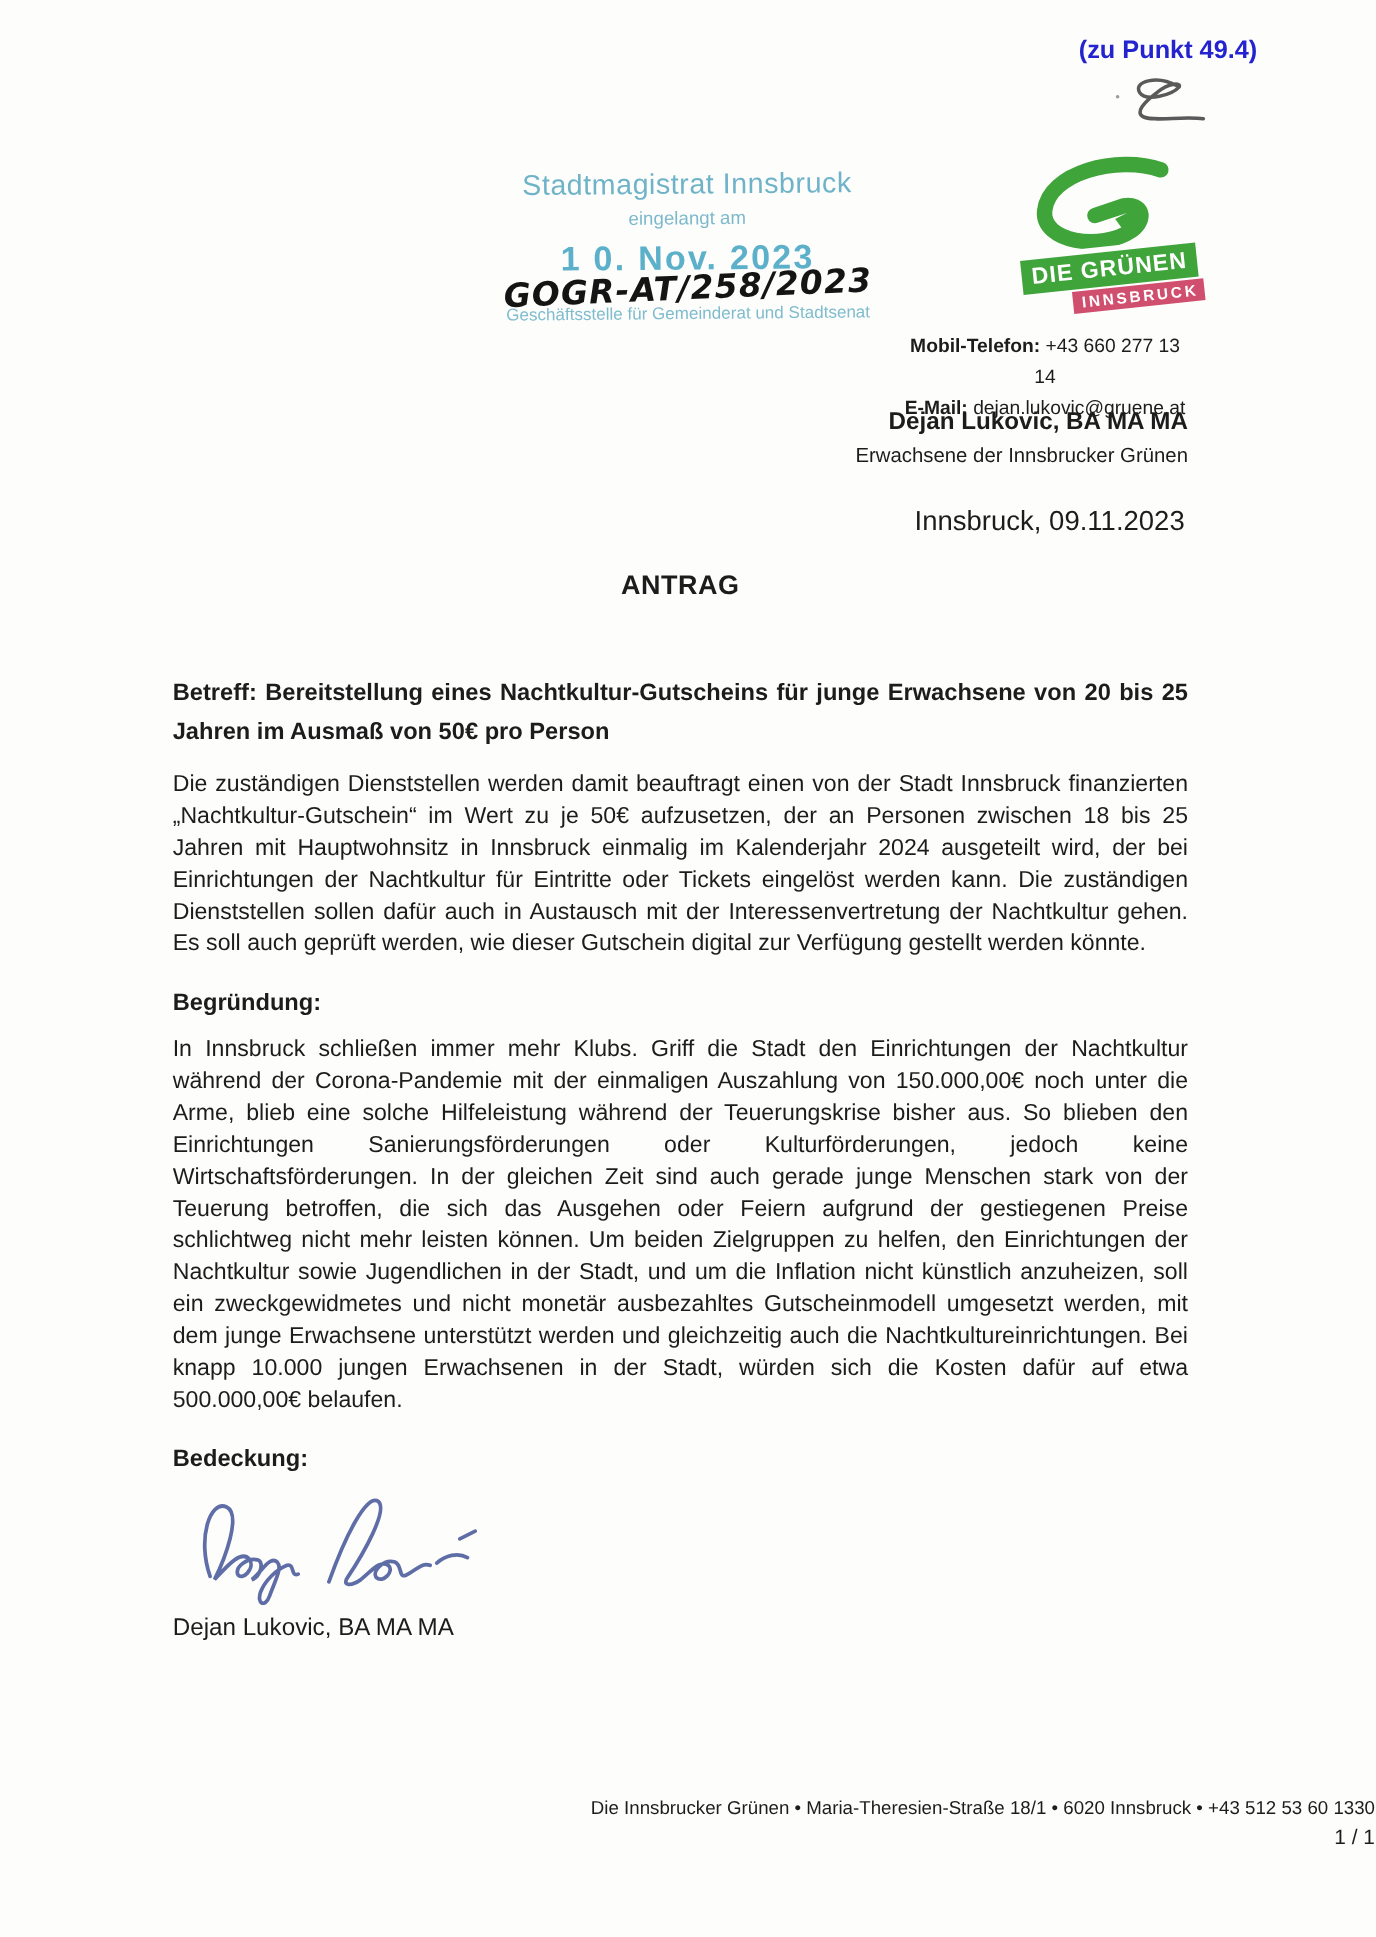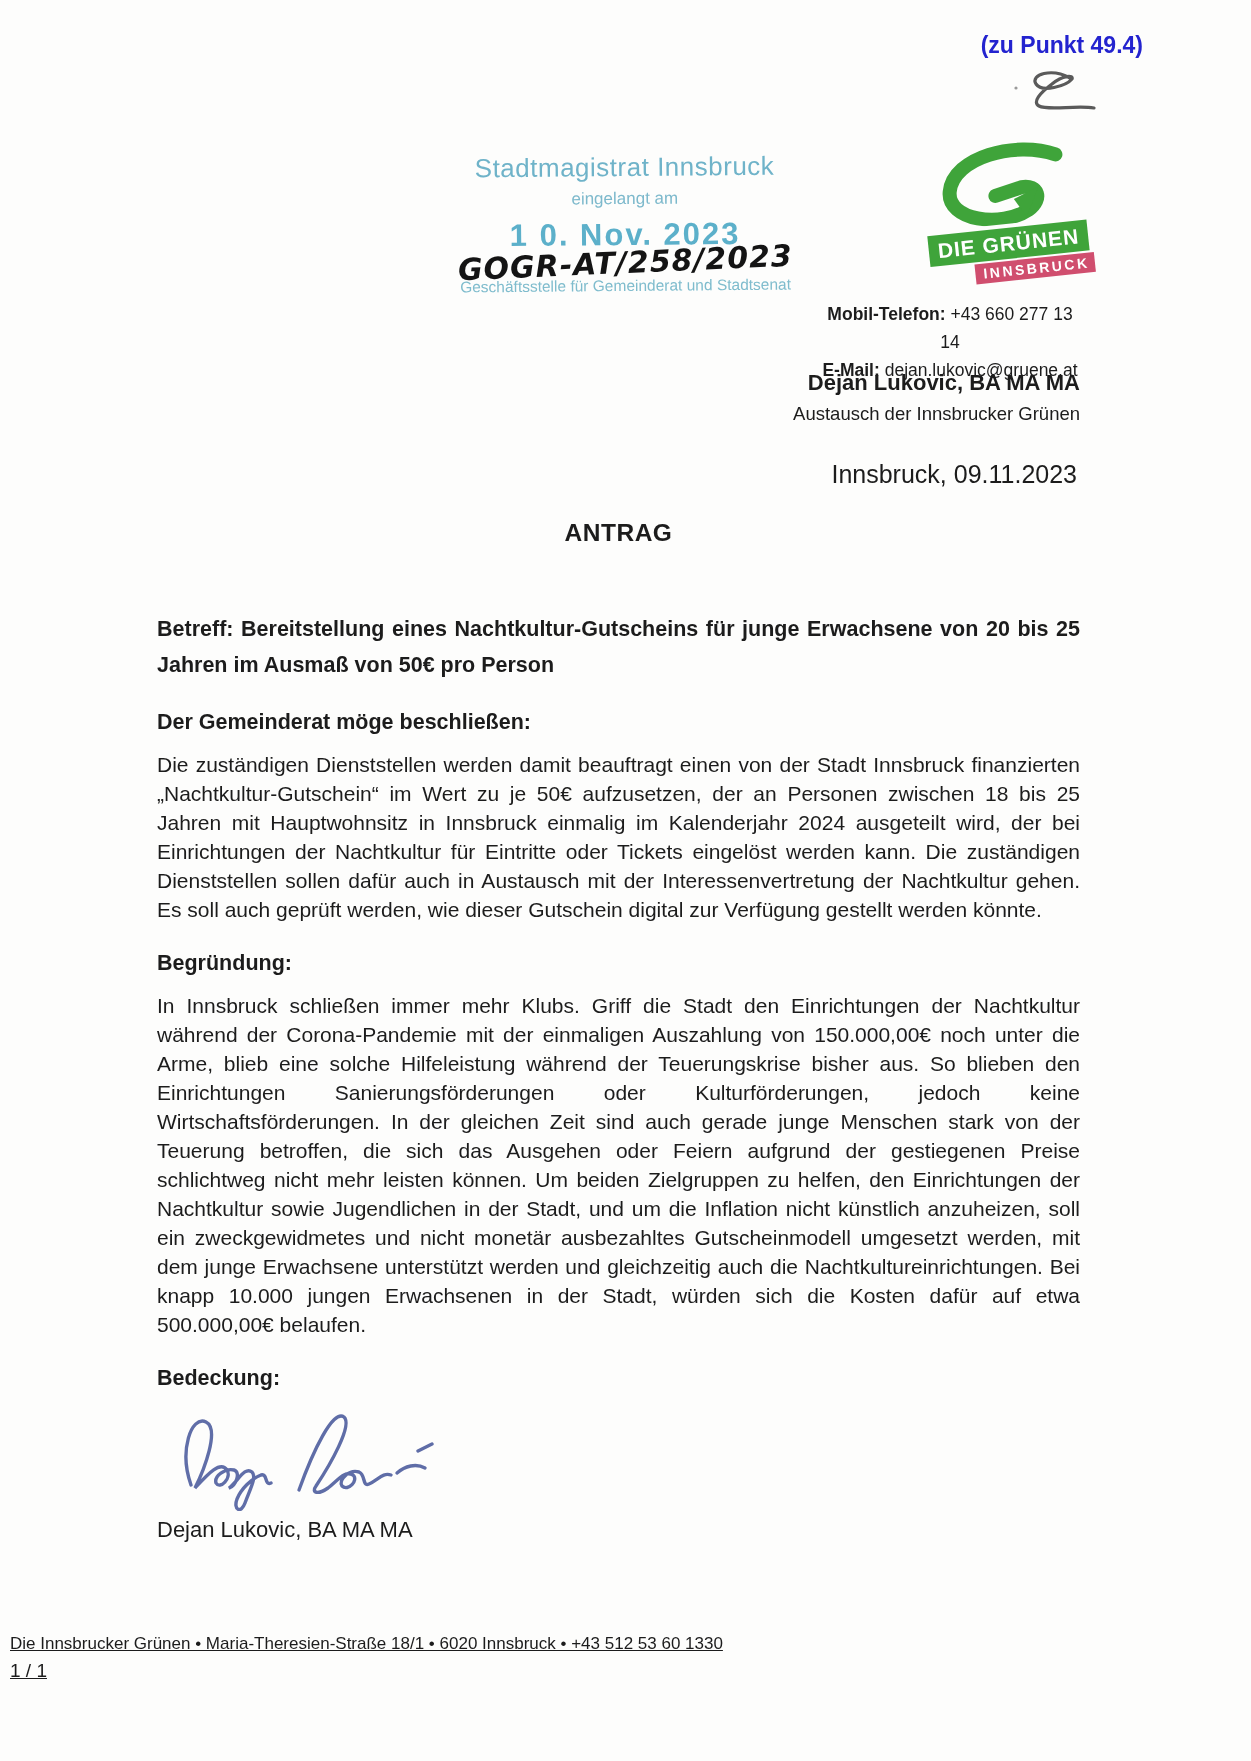--- a/index.html
+++ b/index.html
@@ -118,7 +118,7 @@
 
   <div class="sender">
     <div class="sender-name">Dejan Lukovic, BA MA MA</div>
-    <div class="sender-role">Austausch der Innsbrucker Grünen</div>
+    <div class="sender-role">Erwachsene der Innsbrucker Grünen</div>
   </div>
 
   <div class="place-date">Innsbruck, 09.11.2023</div>

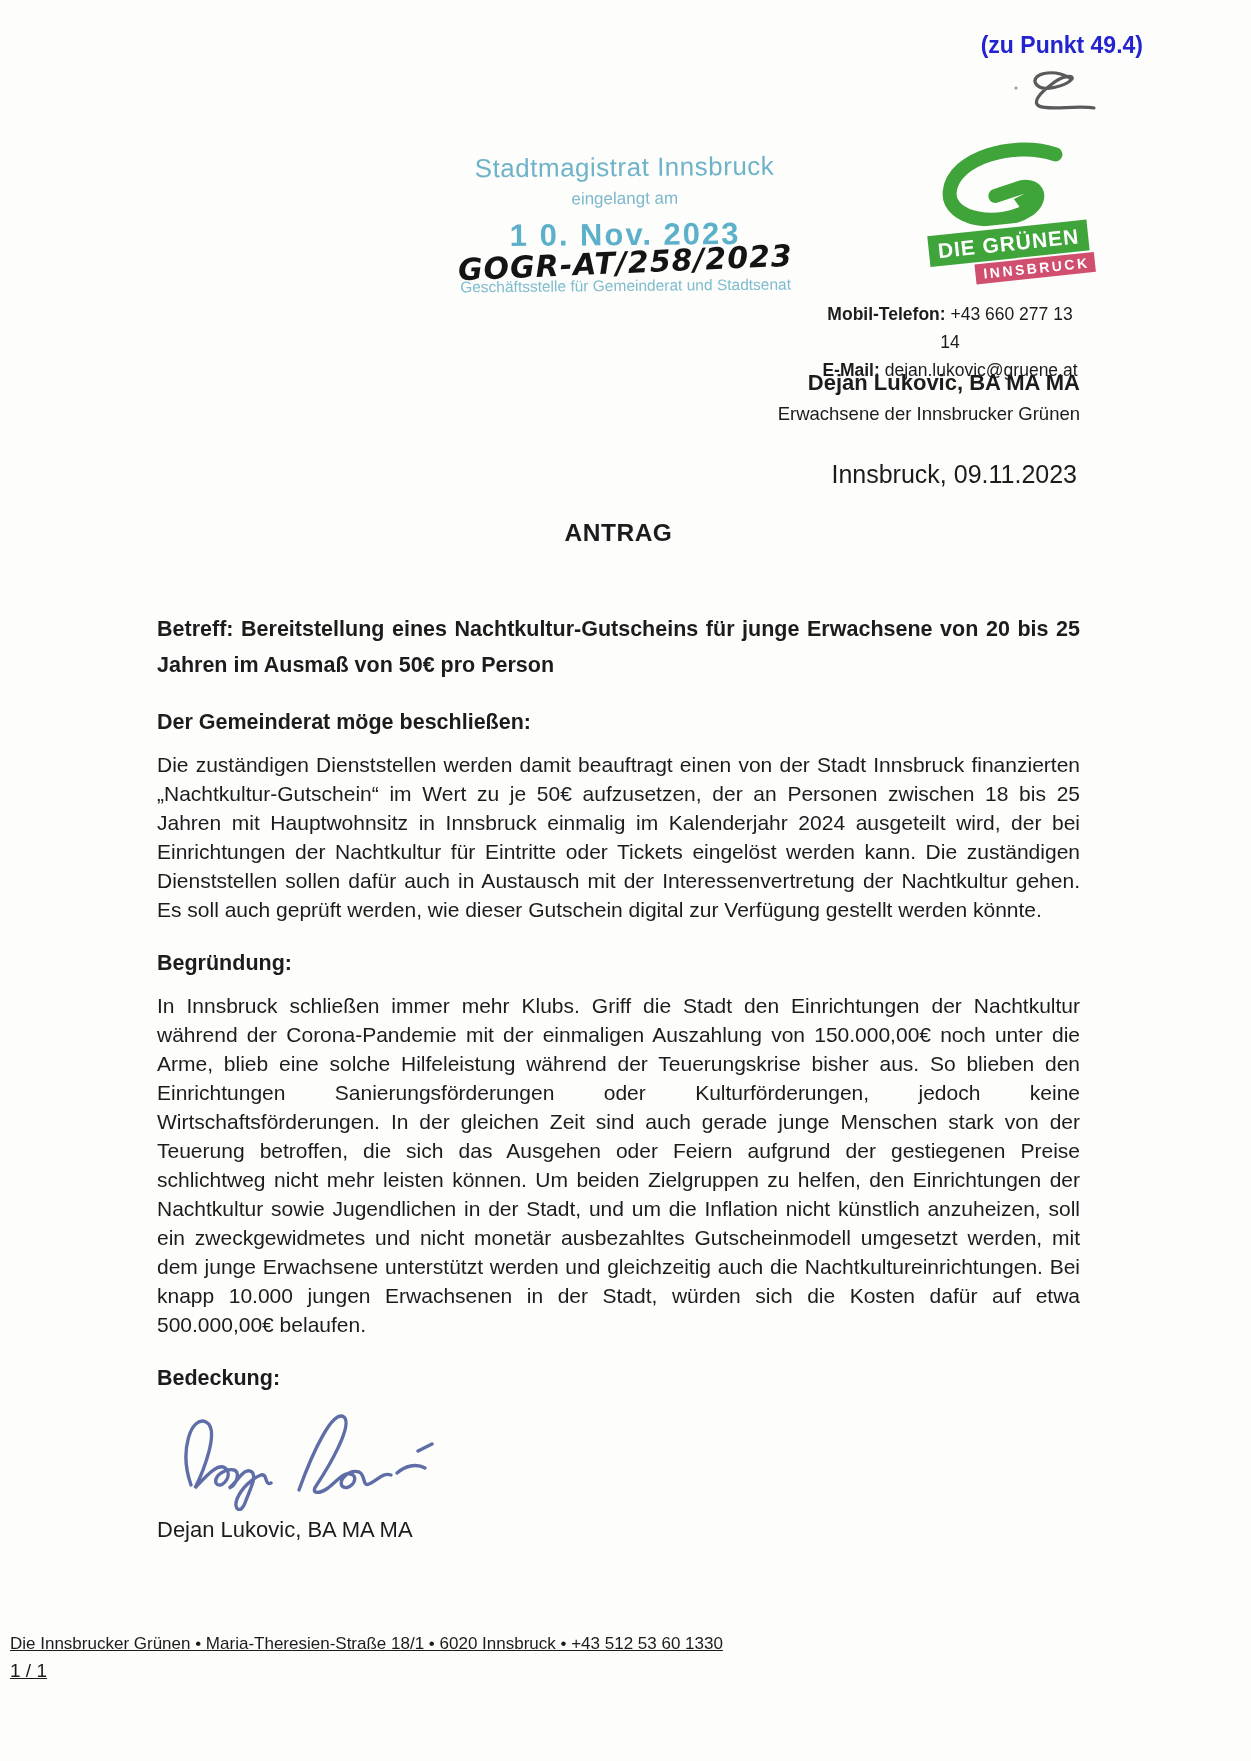--- a/index.html
+++ b/index.html
@@ -128,7 +128,6 @@
 
     <div class="subject">Betreff: Bereitstellung eines Nachtkultur-Gutscheins für junge Erwachsene von 20 bis 25 Jahren im Ausmaß von 50€ pro Person</div>
 
-    <div class="sec-head">Der Gemeinderat möge beschließen:</div>
     <div class="sec-body">Die zuständigen Dienststellen werden damit beauftragt einen von der Stadt Innsbruck finanzierten „Nachtkultur-Gutschein“ im Wert zu je 50€ aufzusetzen, der an Personen zwischen 18 bis 25 Jahren mit Hauptwohnsitz in Innsbruck einmalig im Kalenderjahr 2024 ausgeteilt wird, der bei Einrichtungen der Nachtkultur für Eintritte oder Tickets eingelöst werden kann. Die zuständigen Dienststellen sollen dafür auch in Austausch mit der Interessenvertretung der Nachtkultur gehen. Es soll auch geprüft werden, wie dieser Gutschein digital zur Verfügung gestellt werden könnte.</div>
 
     <div class="sec-head">Begründung:</div>

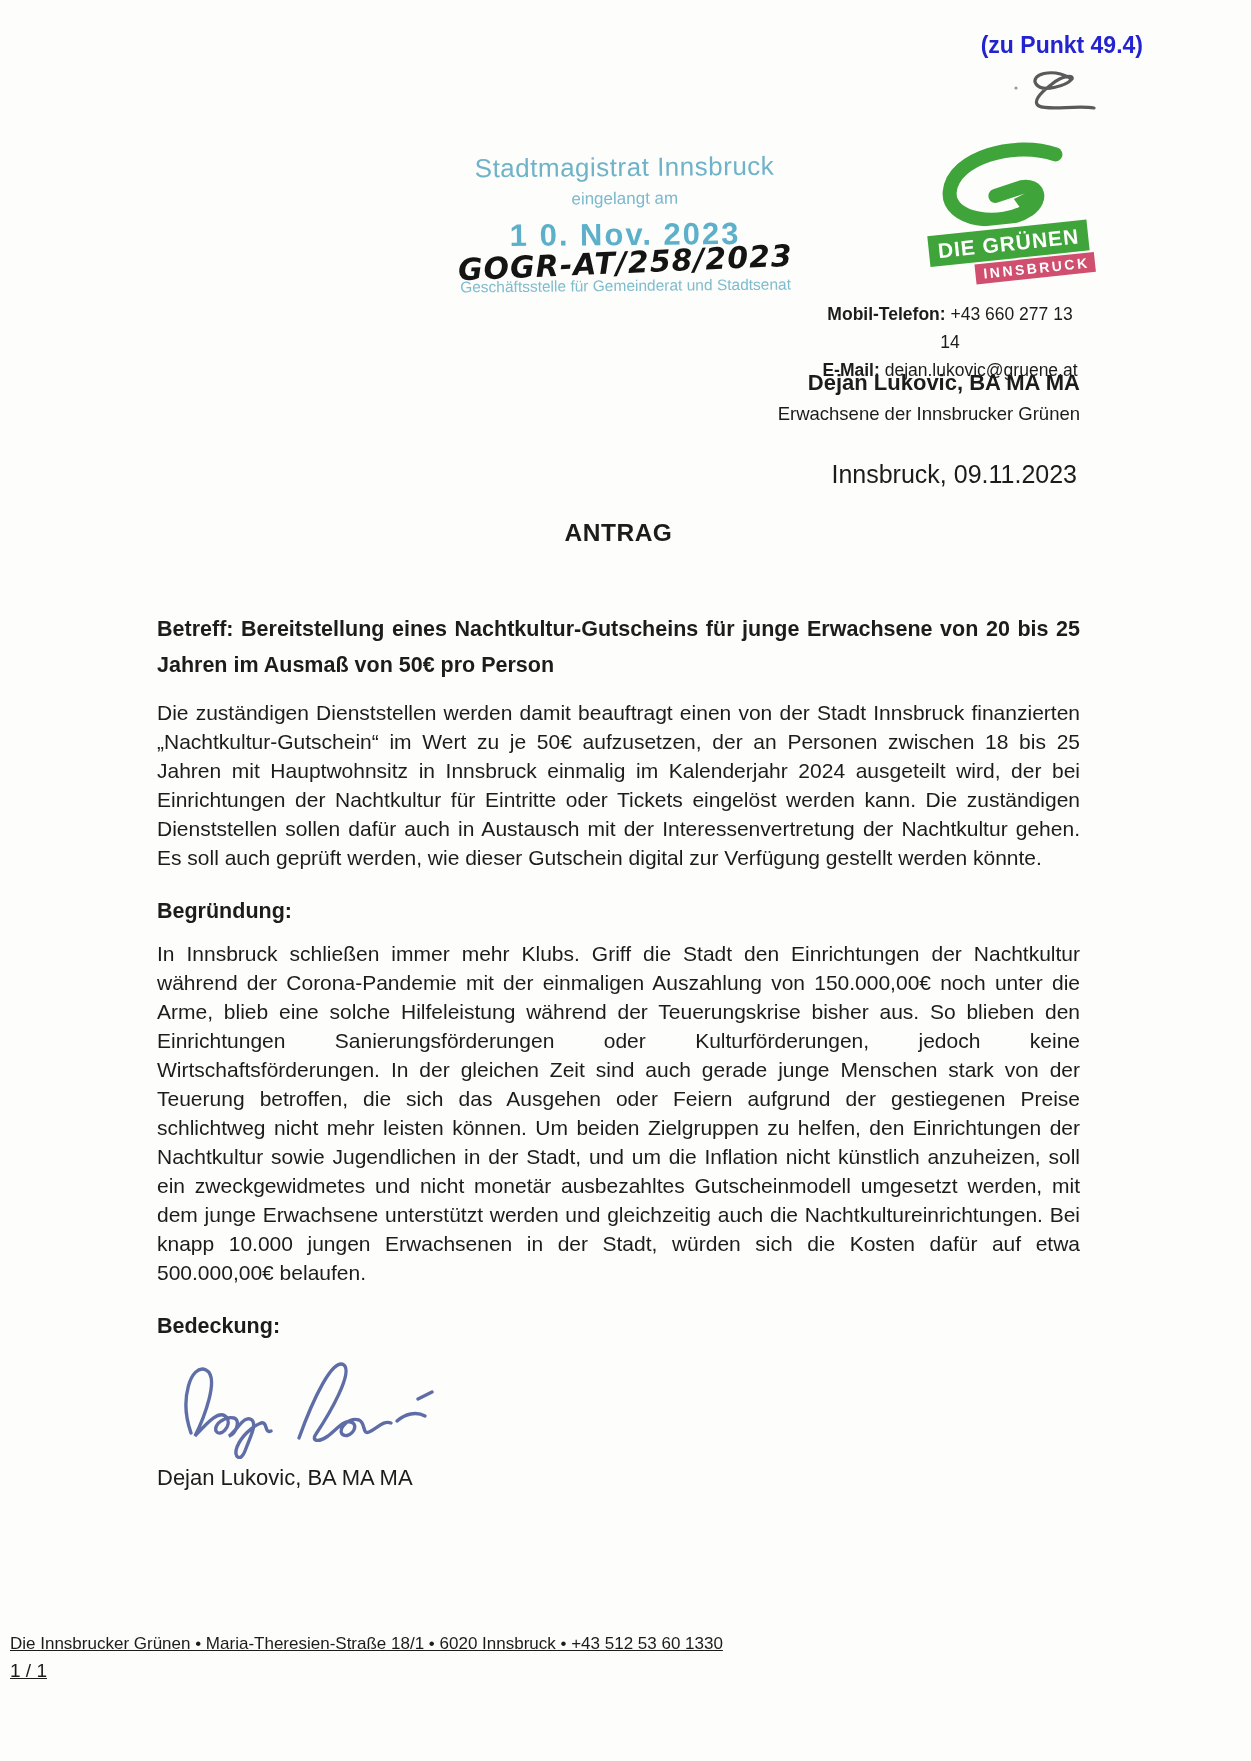--- a/index.html
+++ b/index.html
@@ -72,7 +72,7 @@
   .sig-name{font-size:22px;margin-top:2px;}
 
   
-  .footer{position:absolute;left:10px;top:1634px;width:1240px;text-align:left;text-decoration:underline;}
+  .footer{position:absolute;left:10px;top:1634px;width:1240px;text-align:right;}
   .footer-address{font-size:17px;}
   .footer-page{font-size:19px;margin-top:6px;}
 </style>

